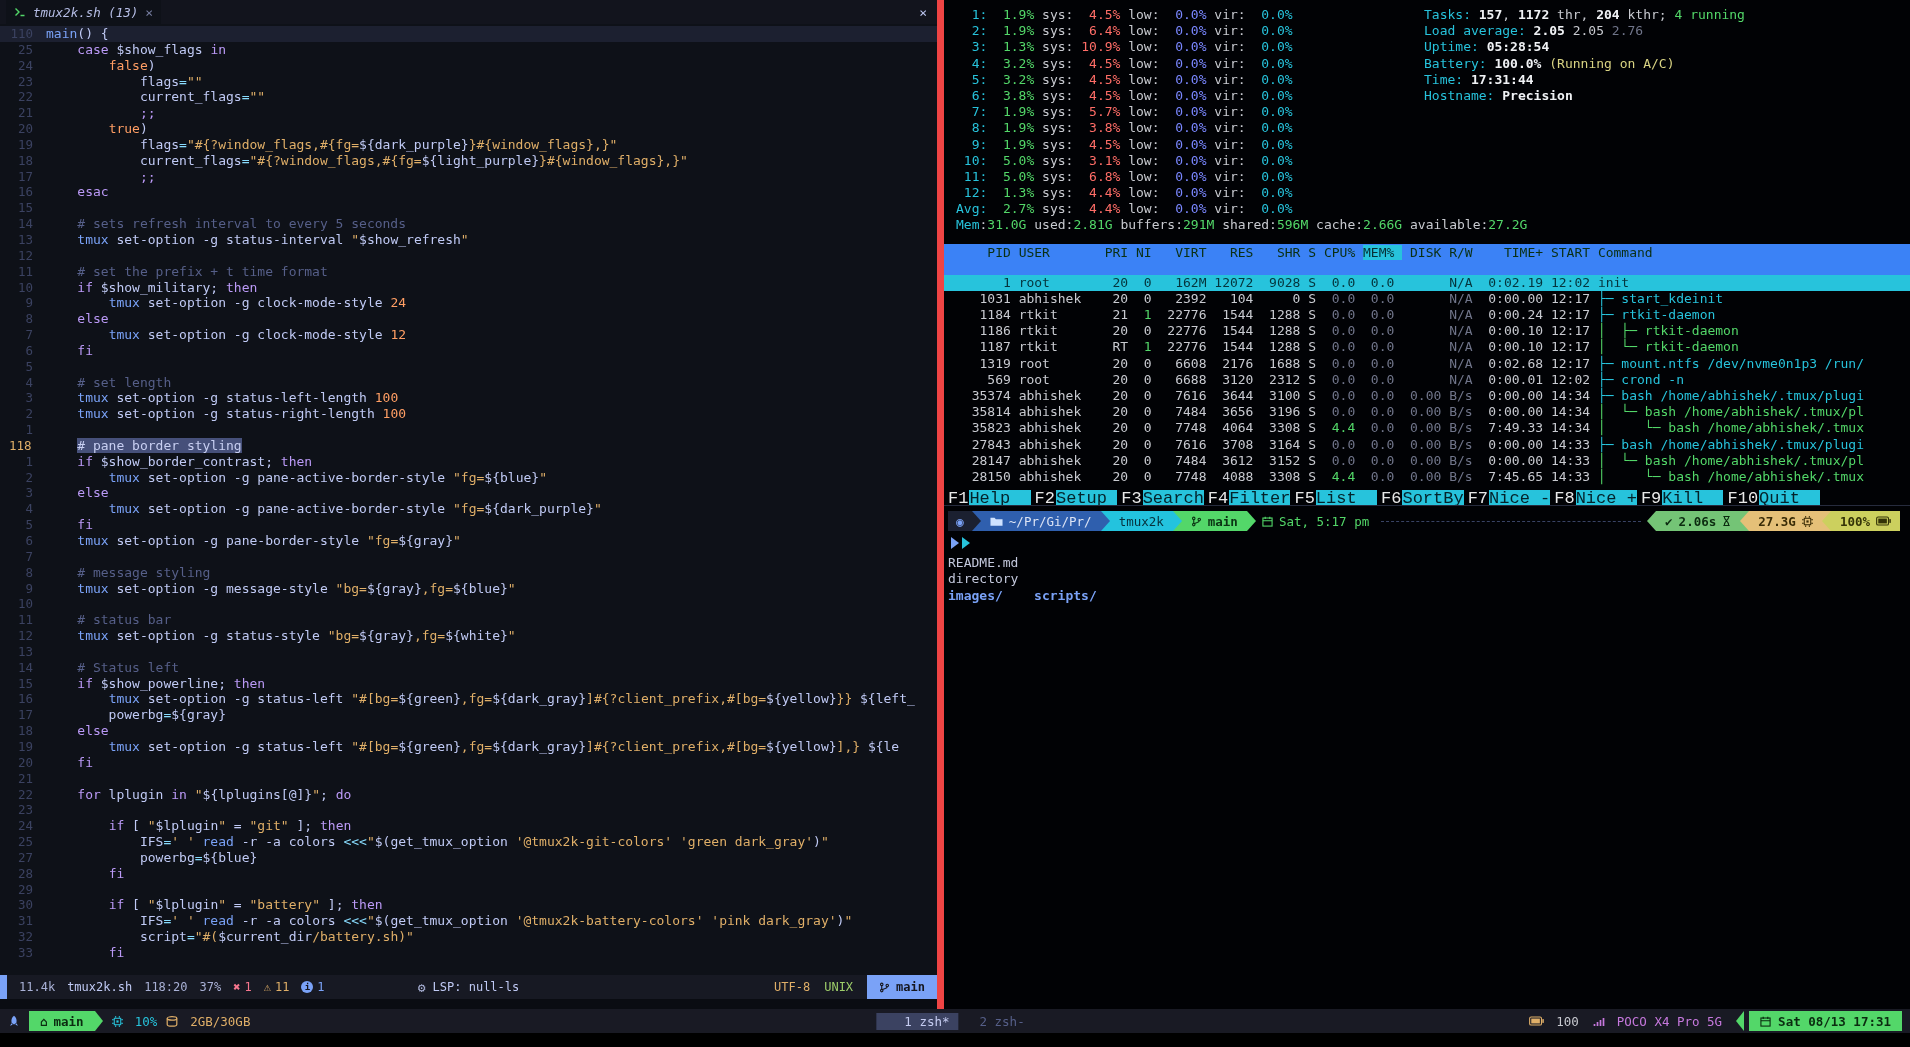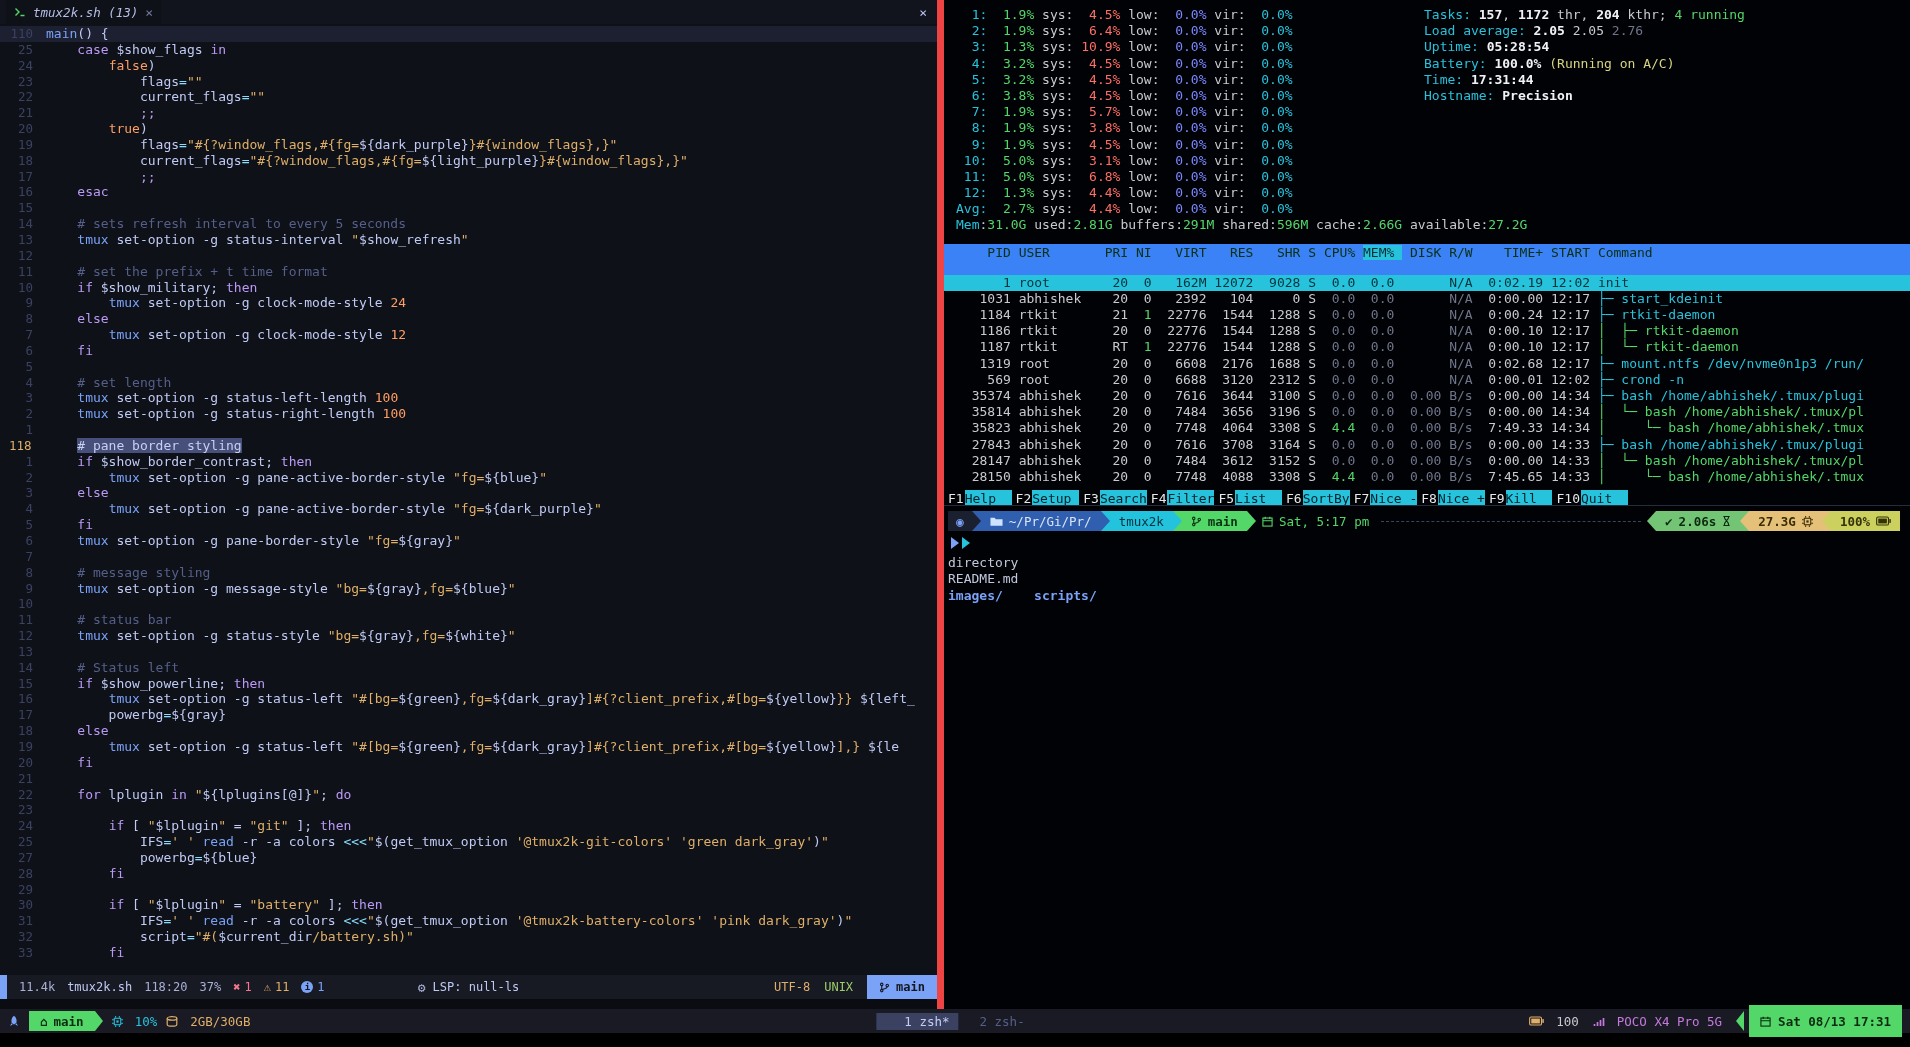--- a/index.html
+++ b/index.html
@@ -65,7 +65,7 @@
   .prow.sel{background:#27c3dc;}
   .prow.sel .tk{color:#05343c !important;}
   .ccyan{color:#27c3dc}.cgreen{color:#53d769}
-  .fkeys{display:flex;margin-left:-12px;margin-top:5px;height:18px;line-height:18px;font-size:13px;}
+  .fkeys{display:flex;margin-left:-12px;margin-top:5px;height:18px;line-height:18px;font-size:17px;font-family:Liberation Mono, monospace;}
   .fk{display:flex;}
   .fkk{color:#e8e8e8;padding:0 1px 0 4px;white-space:pre;}
   .fkl{display:inline-block;width:6ch;background:#27c3dc;color:#04222a;white-space:pre;overflow:hidden;}

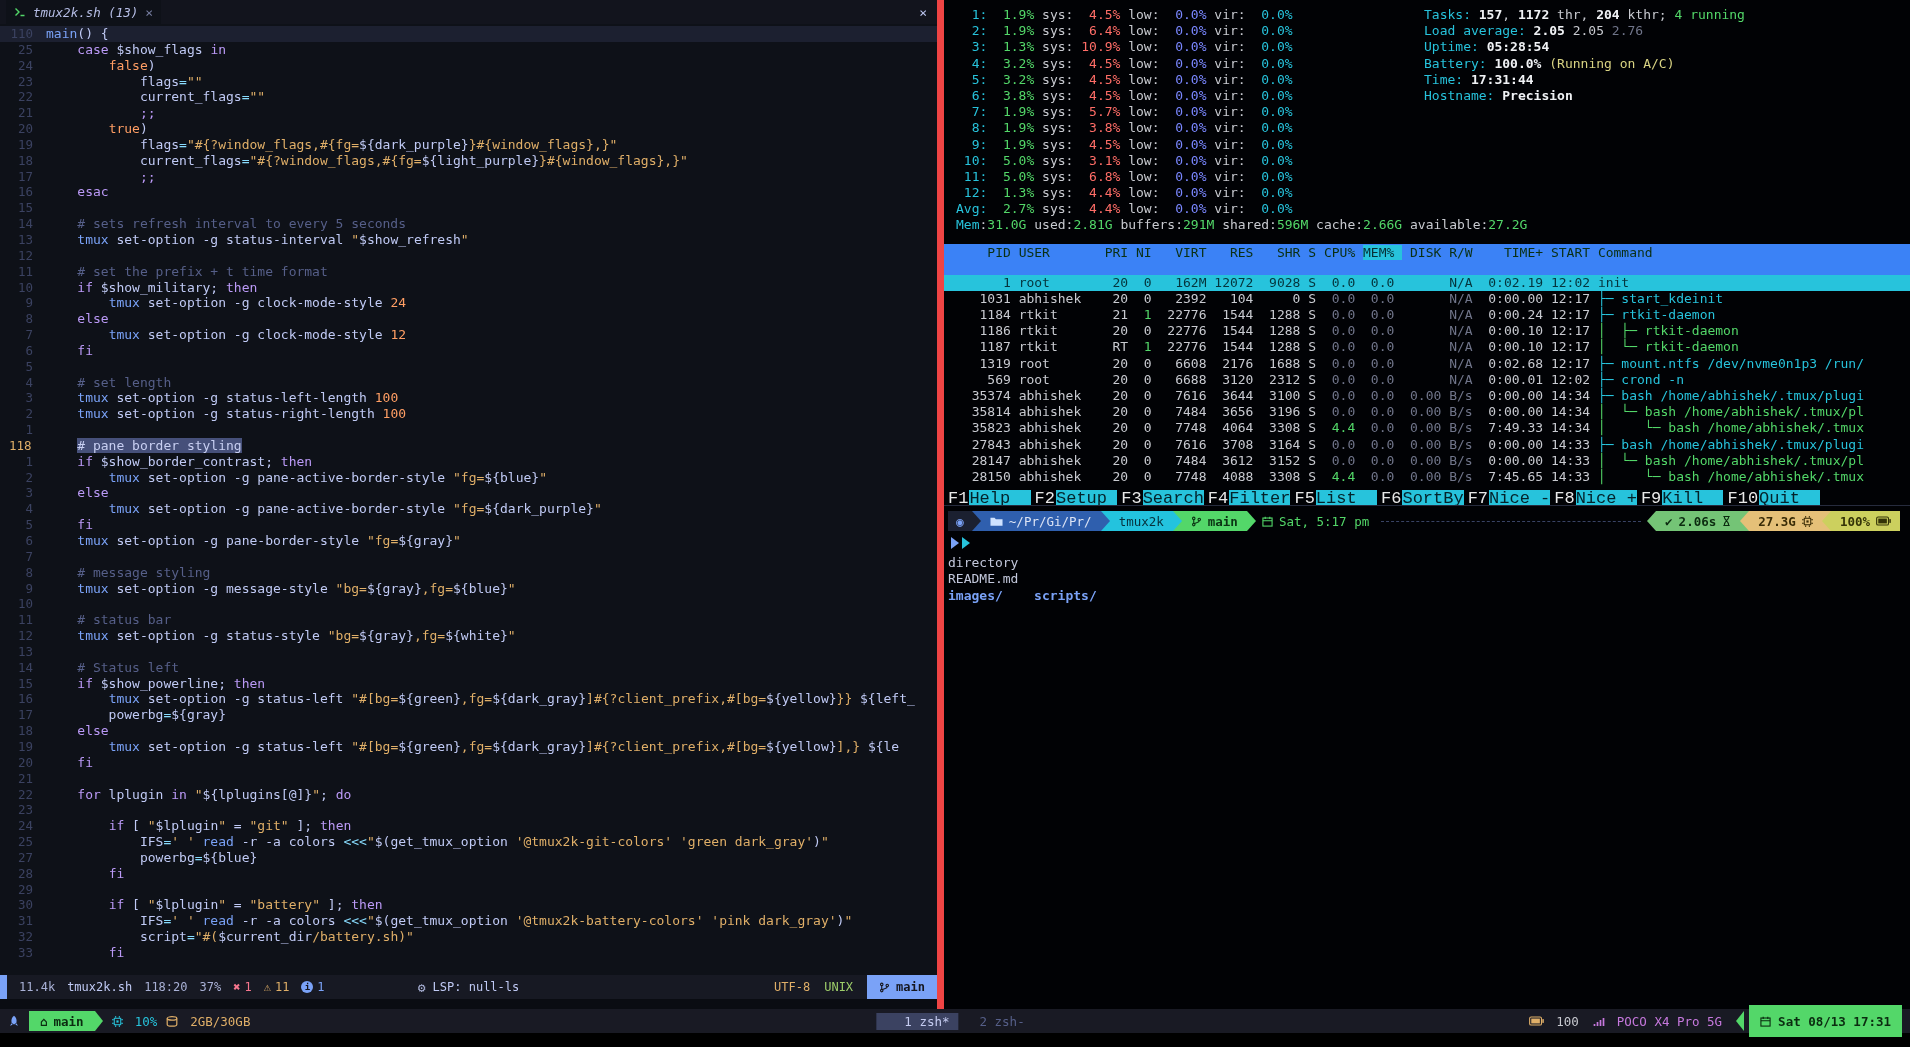--- a/index.html
+++ b/index.html
@@ -571,8 +571,8 @@
           <span class="chev chev-c"></span>
         </div>
         <div class="term-out">
+            <div class="hline"><span class="tk tw">README.md</span></div>
             <div class="hline"><span class="tk tw">directory</span></div>
-            <div class="hline"><span class="tk tw">README.md</span></div>
             <div class="hline"><span class="tk tdir">images/</span><span class="tk tw">    </span><span class="tk tdir">scripts/</span></div>
           </div>
       </div>

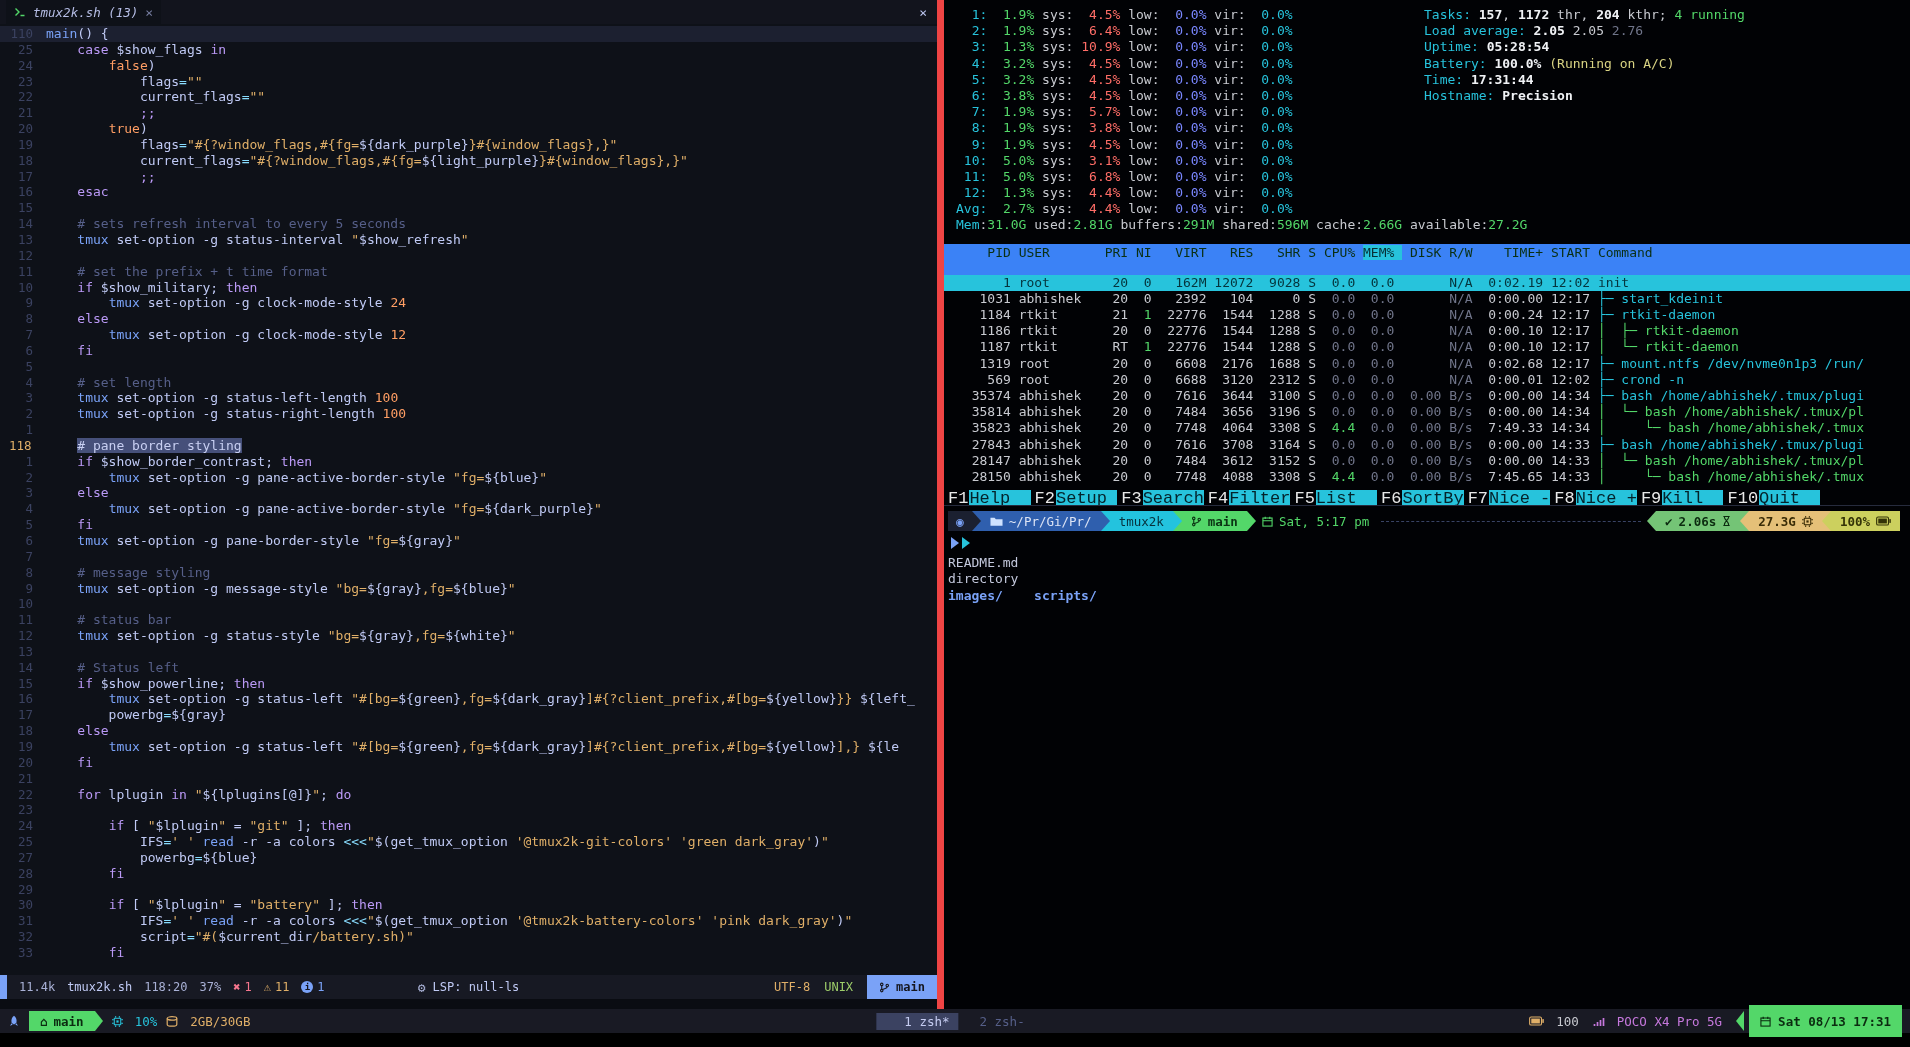--- a/index.html
+++ b/index.html
@@ -123,7 +123,7 @@
   .a-date{width:0;height:0;border-top:10px solid transparent;border-bottom:10px solid transparent;
     border-right:8px solid #53d769;margin-right:-9px;}
   .seg-date{display:inline-flex;align-items:center;gap:7px;background:#53d769;color:#0b2b10;
-    font-weight:bold;height:20px;padding:16px 11px;}
+    font-weight:bold;height:20px;padding:4px 11px;}
   .bottom-gap{height:14px;background:#000;}
   svg{display:block;}
 </style>

